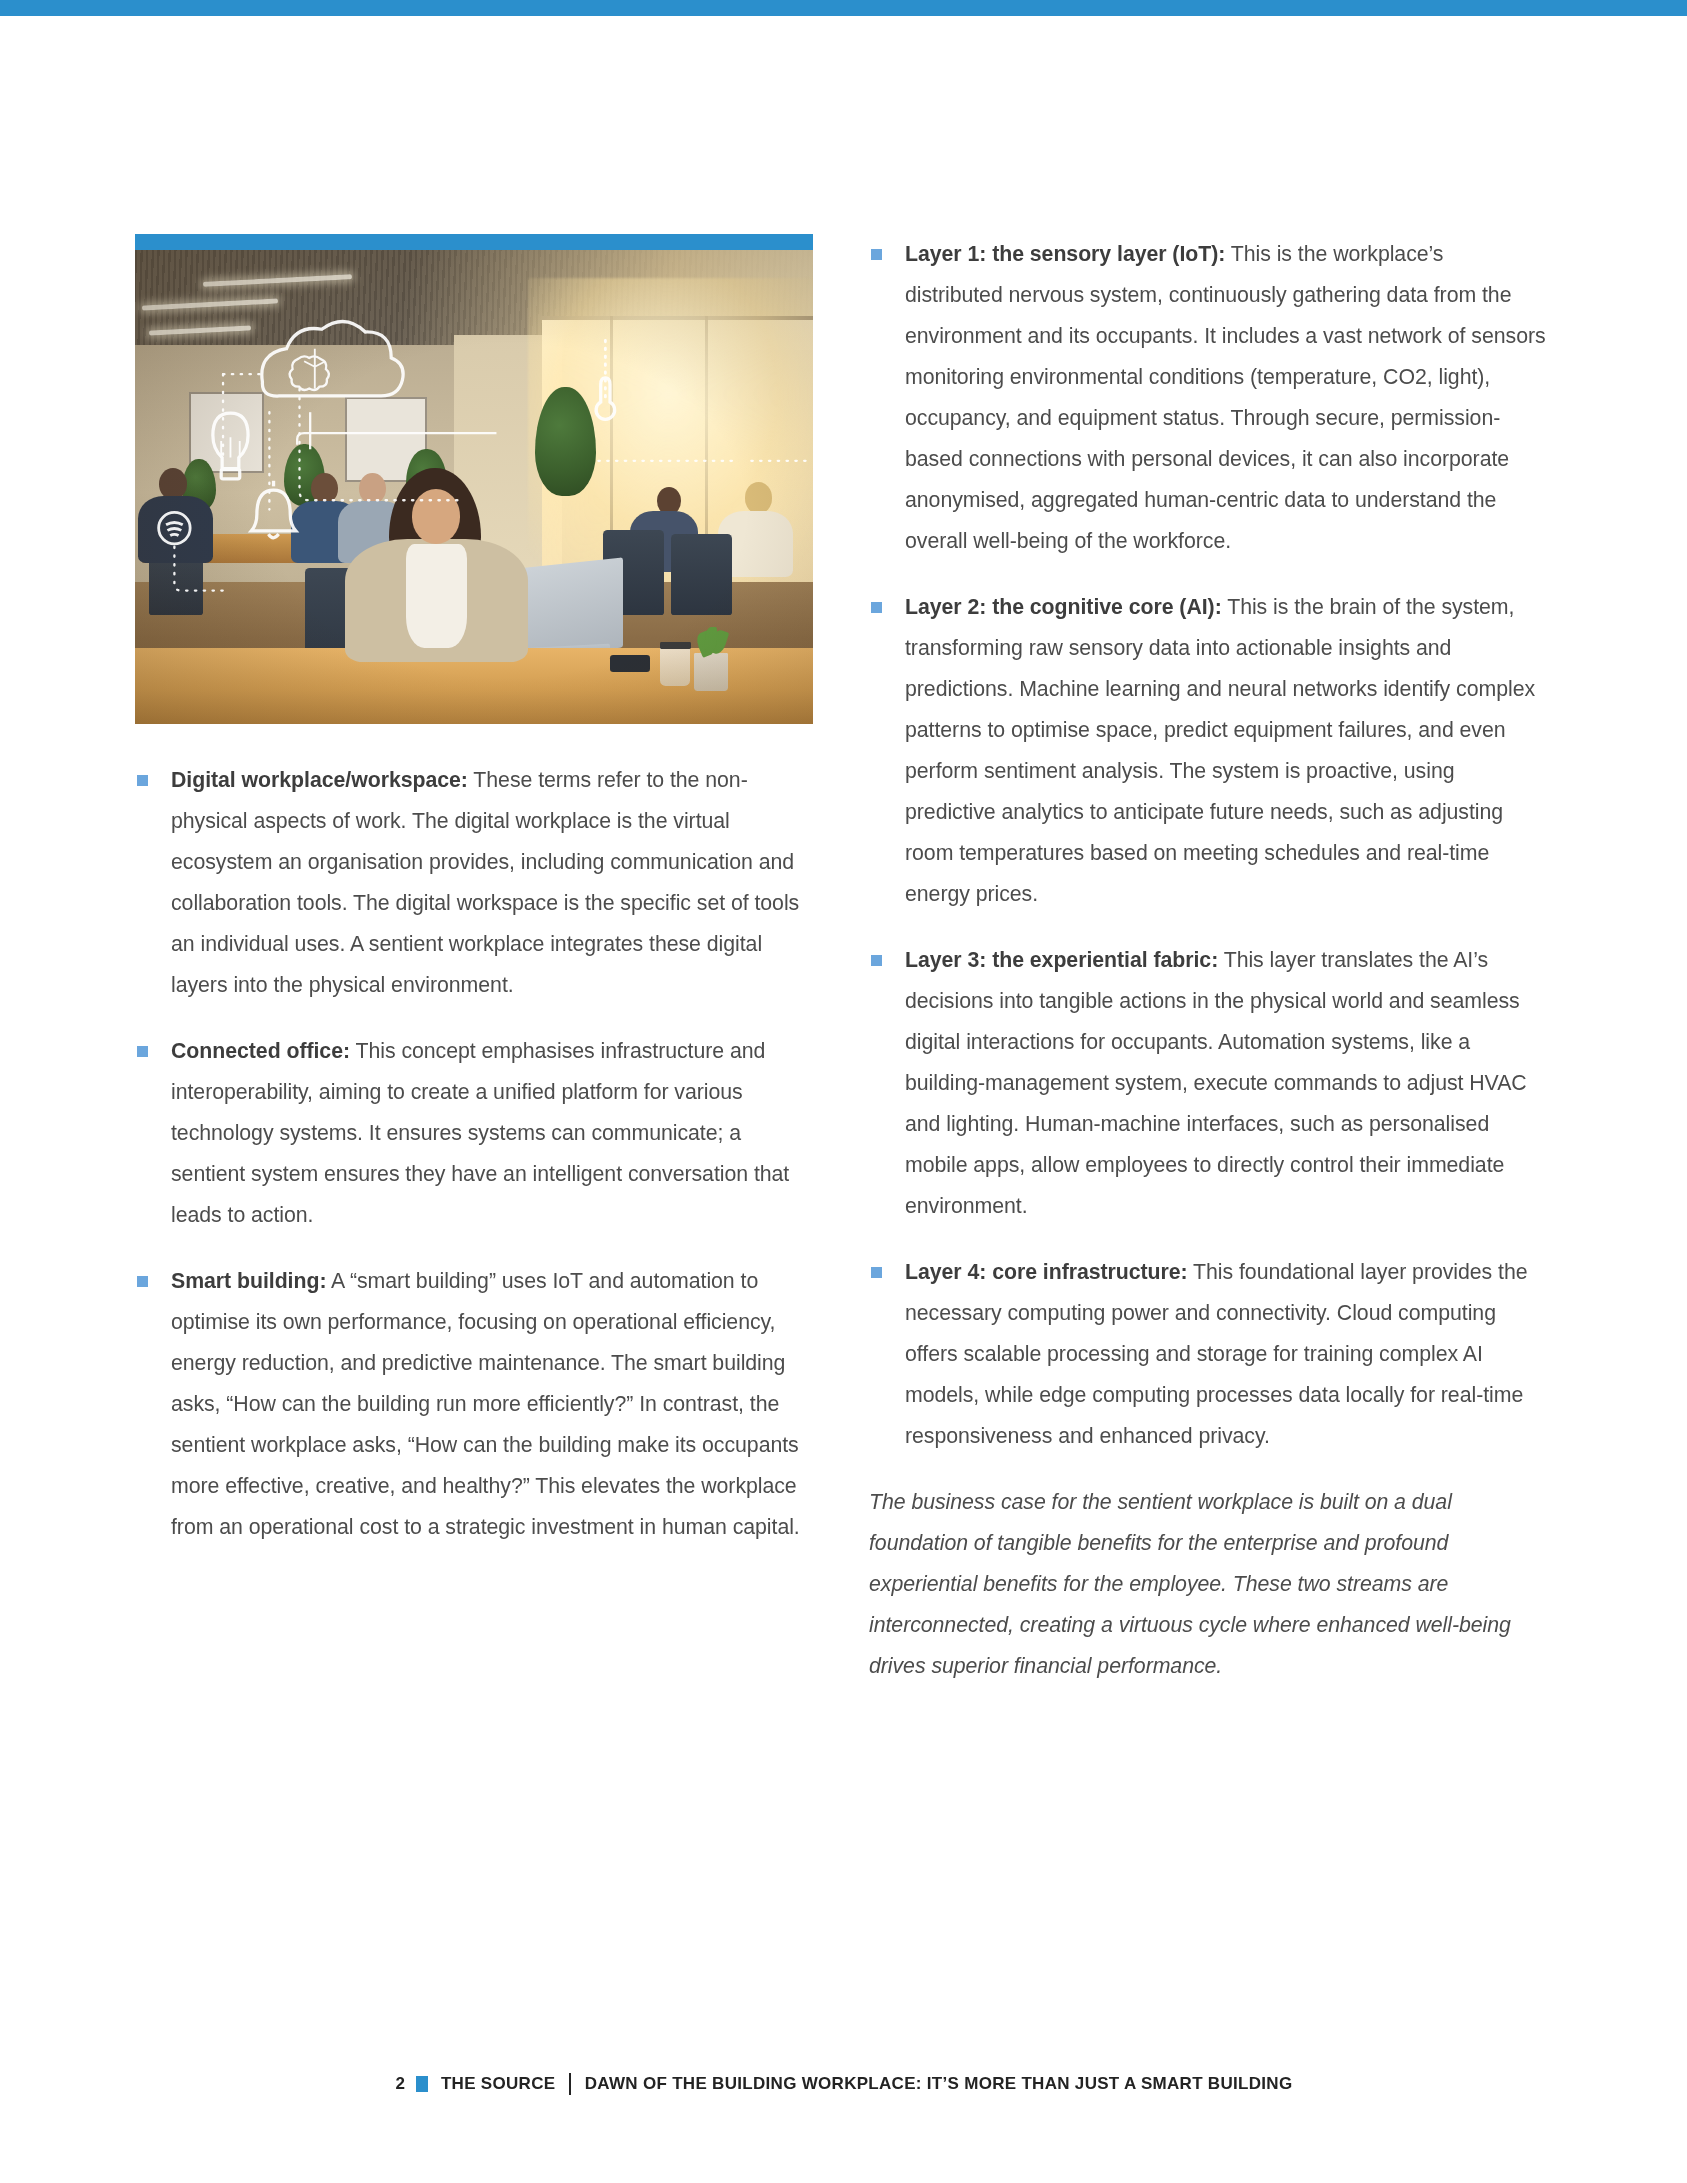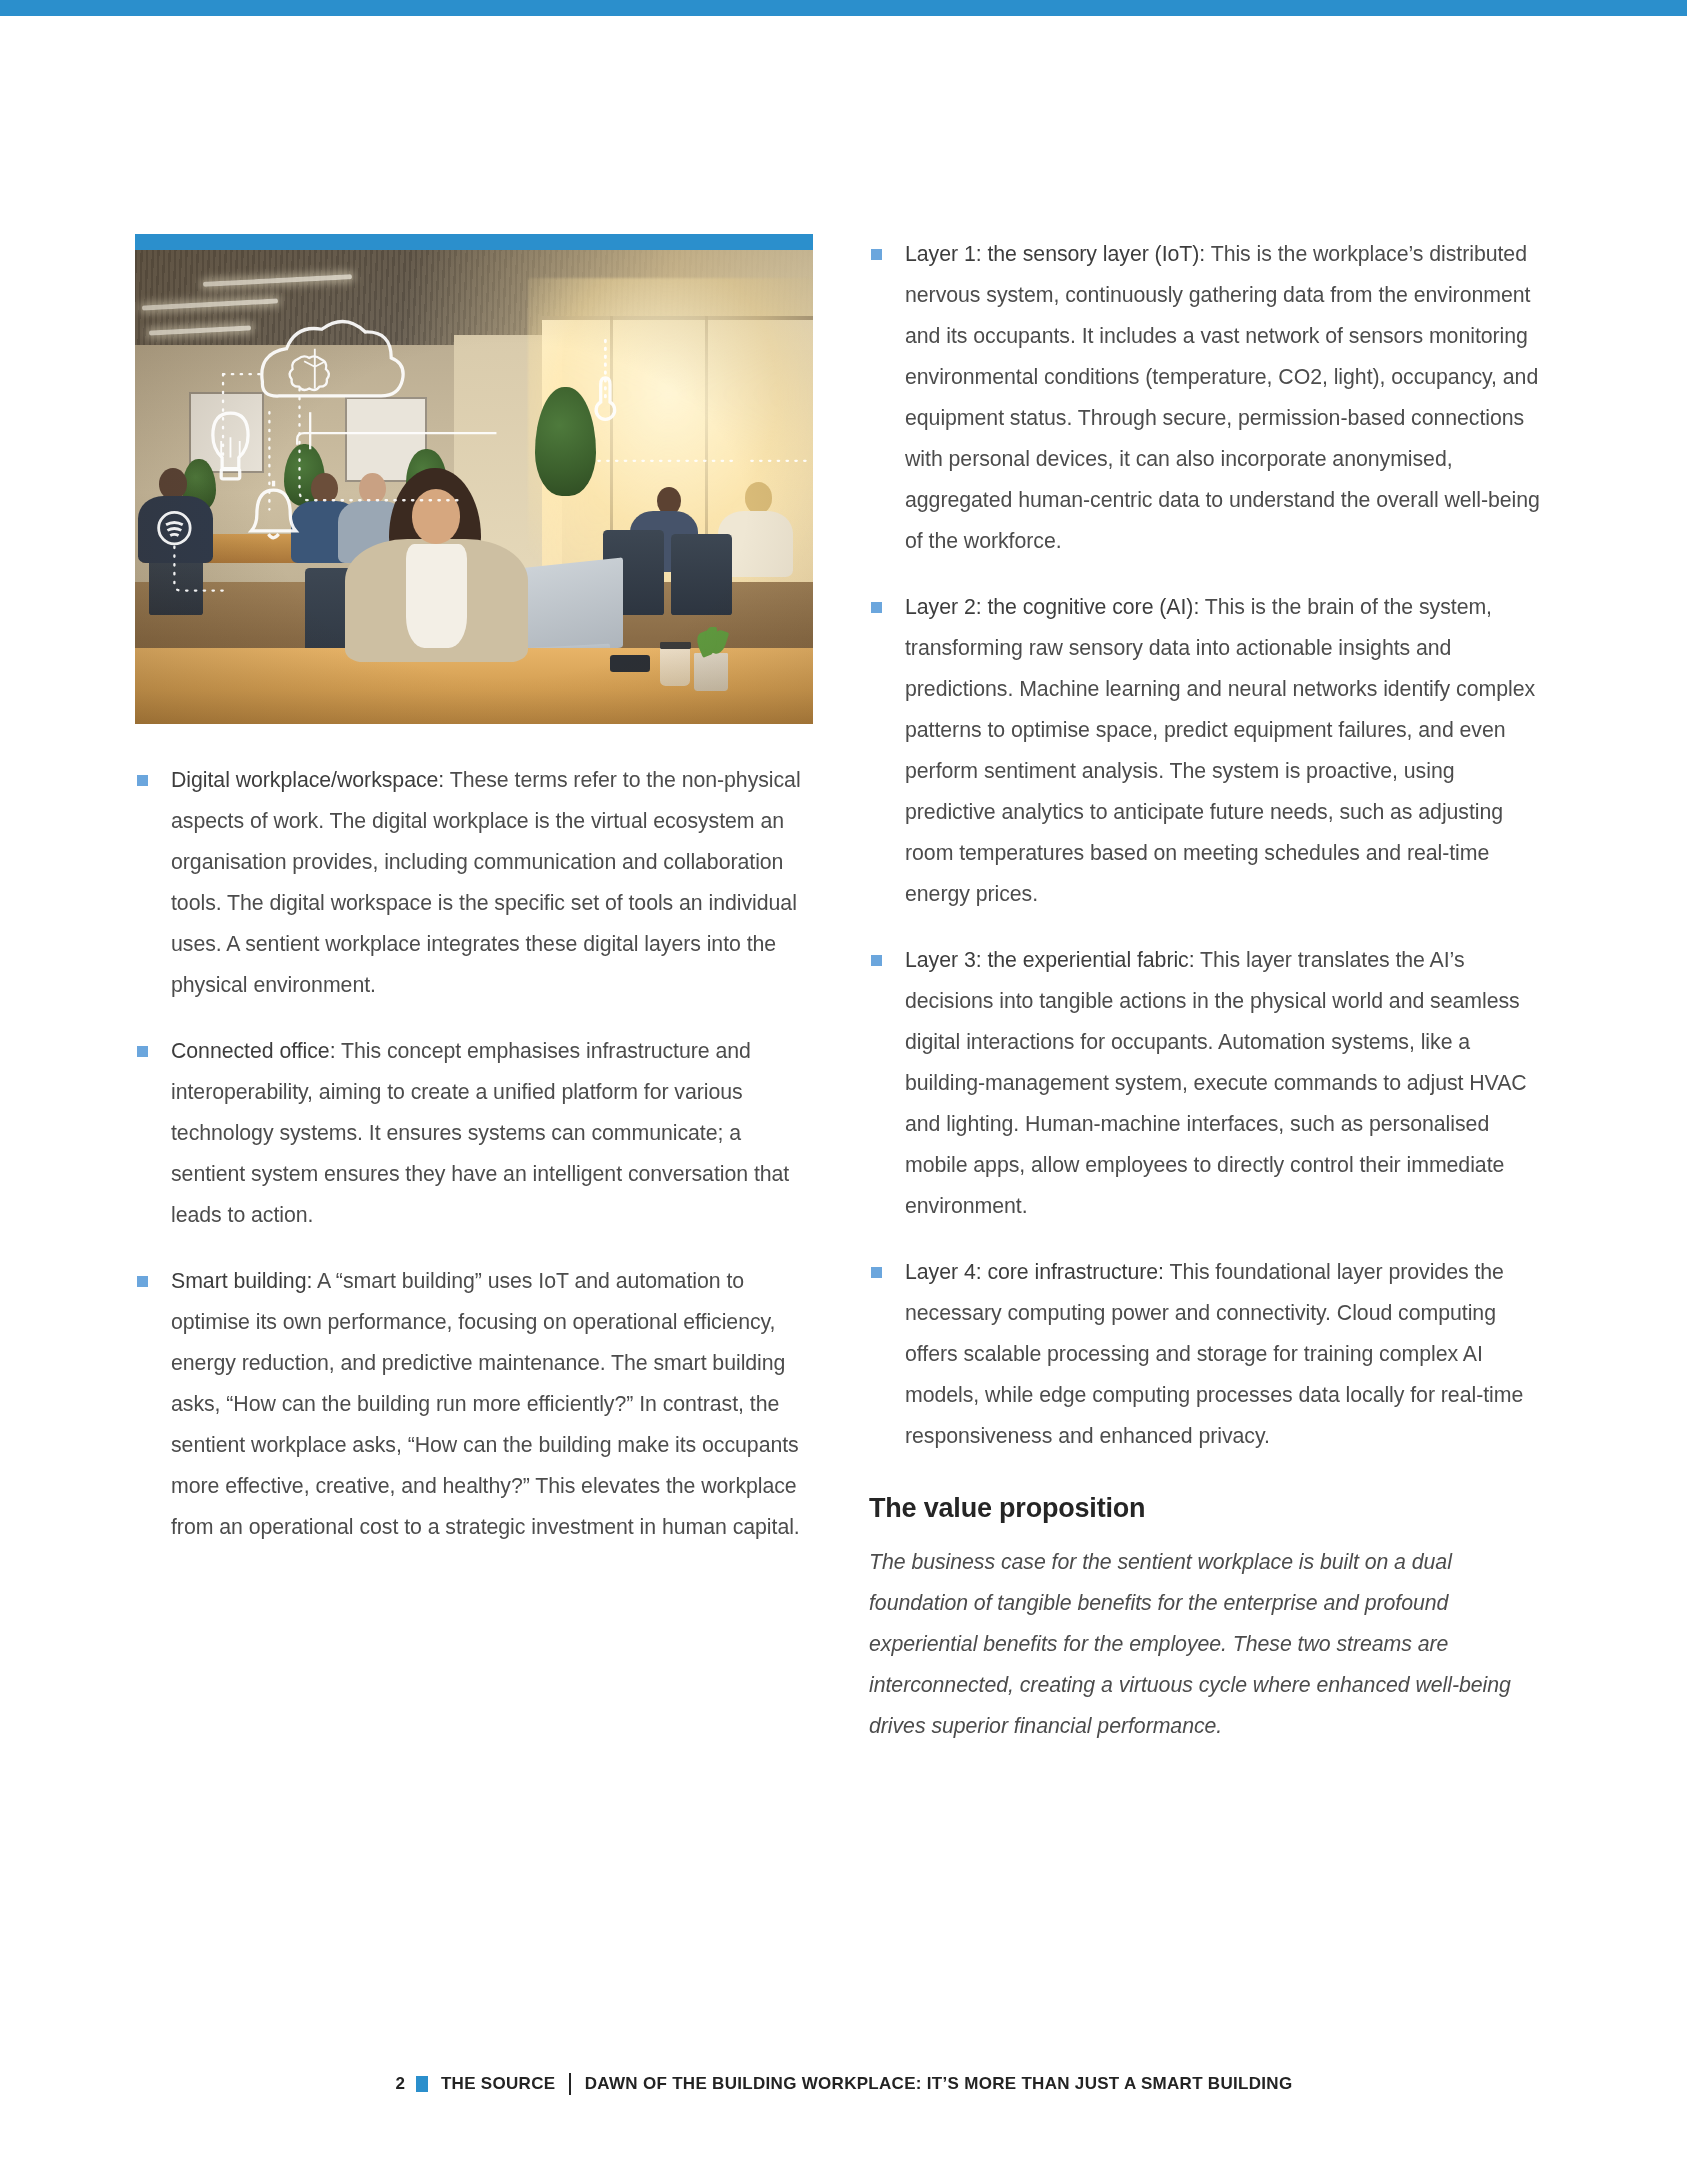--- a/index.html
+++ b/index.html
@@ -210,7 +210,7 @@
     background: #6ba6dd;
   }
   .bullet-term {
-    font-weight: normal;
+    font-weight: bold;
     color: #3d3d3d;
     margin-top: 47px;
   }

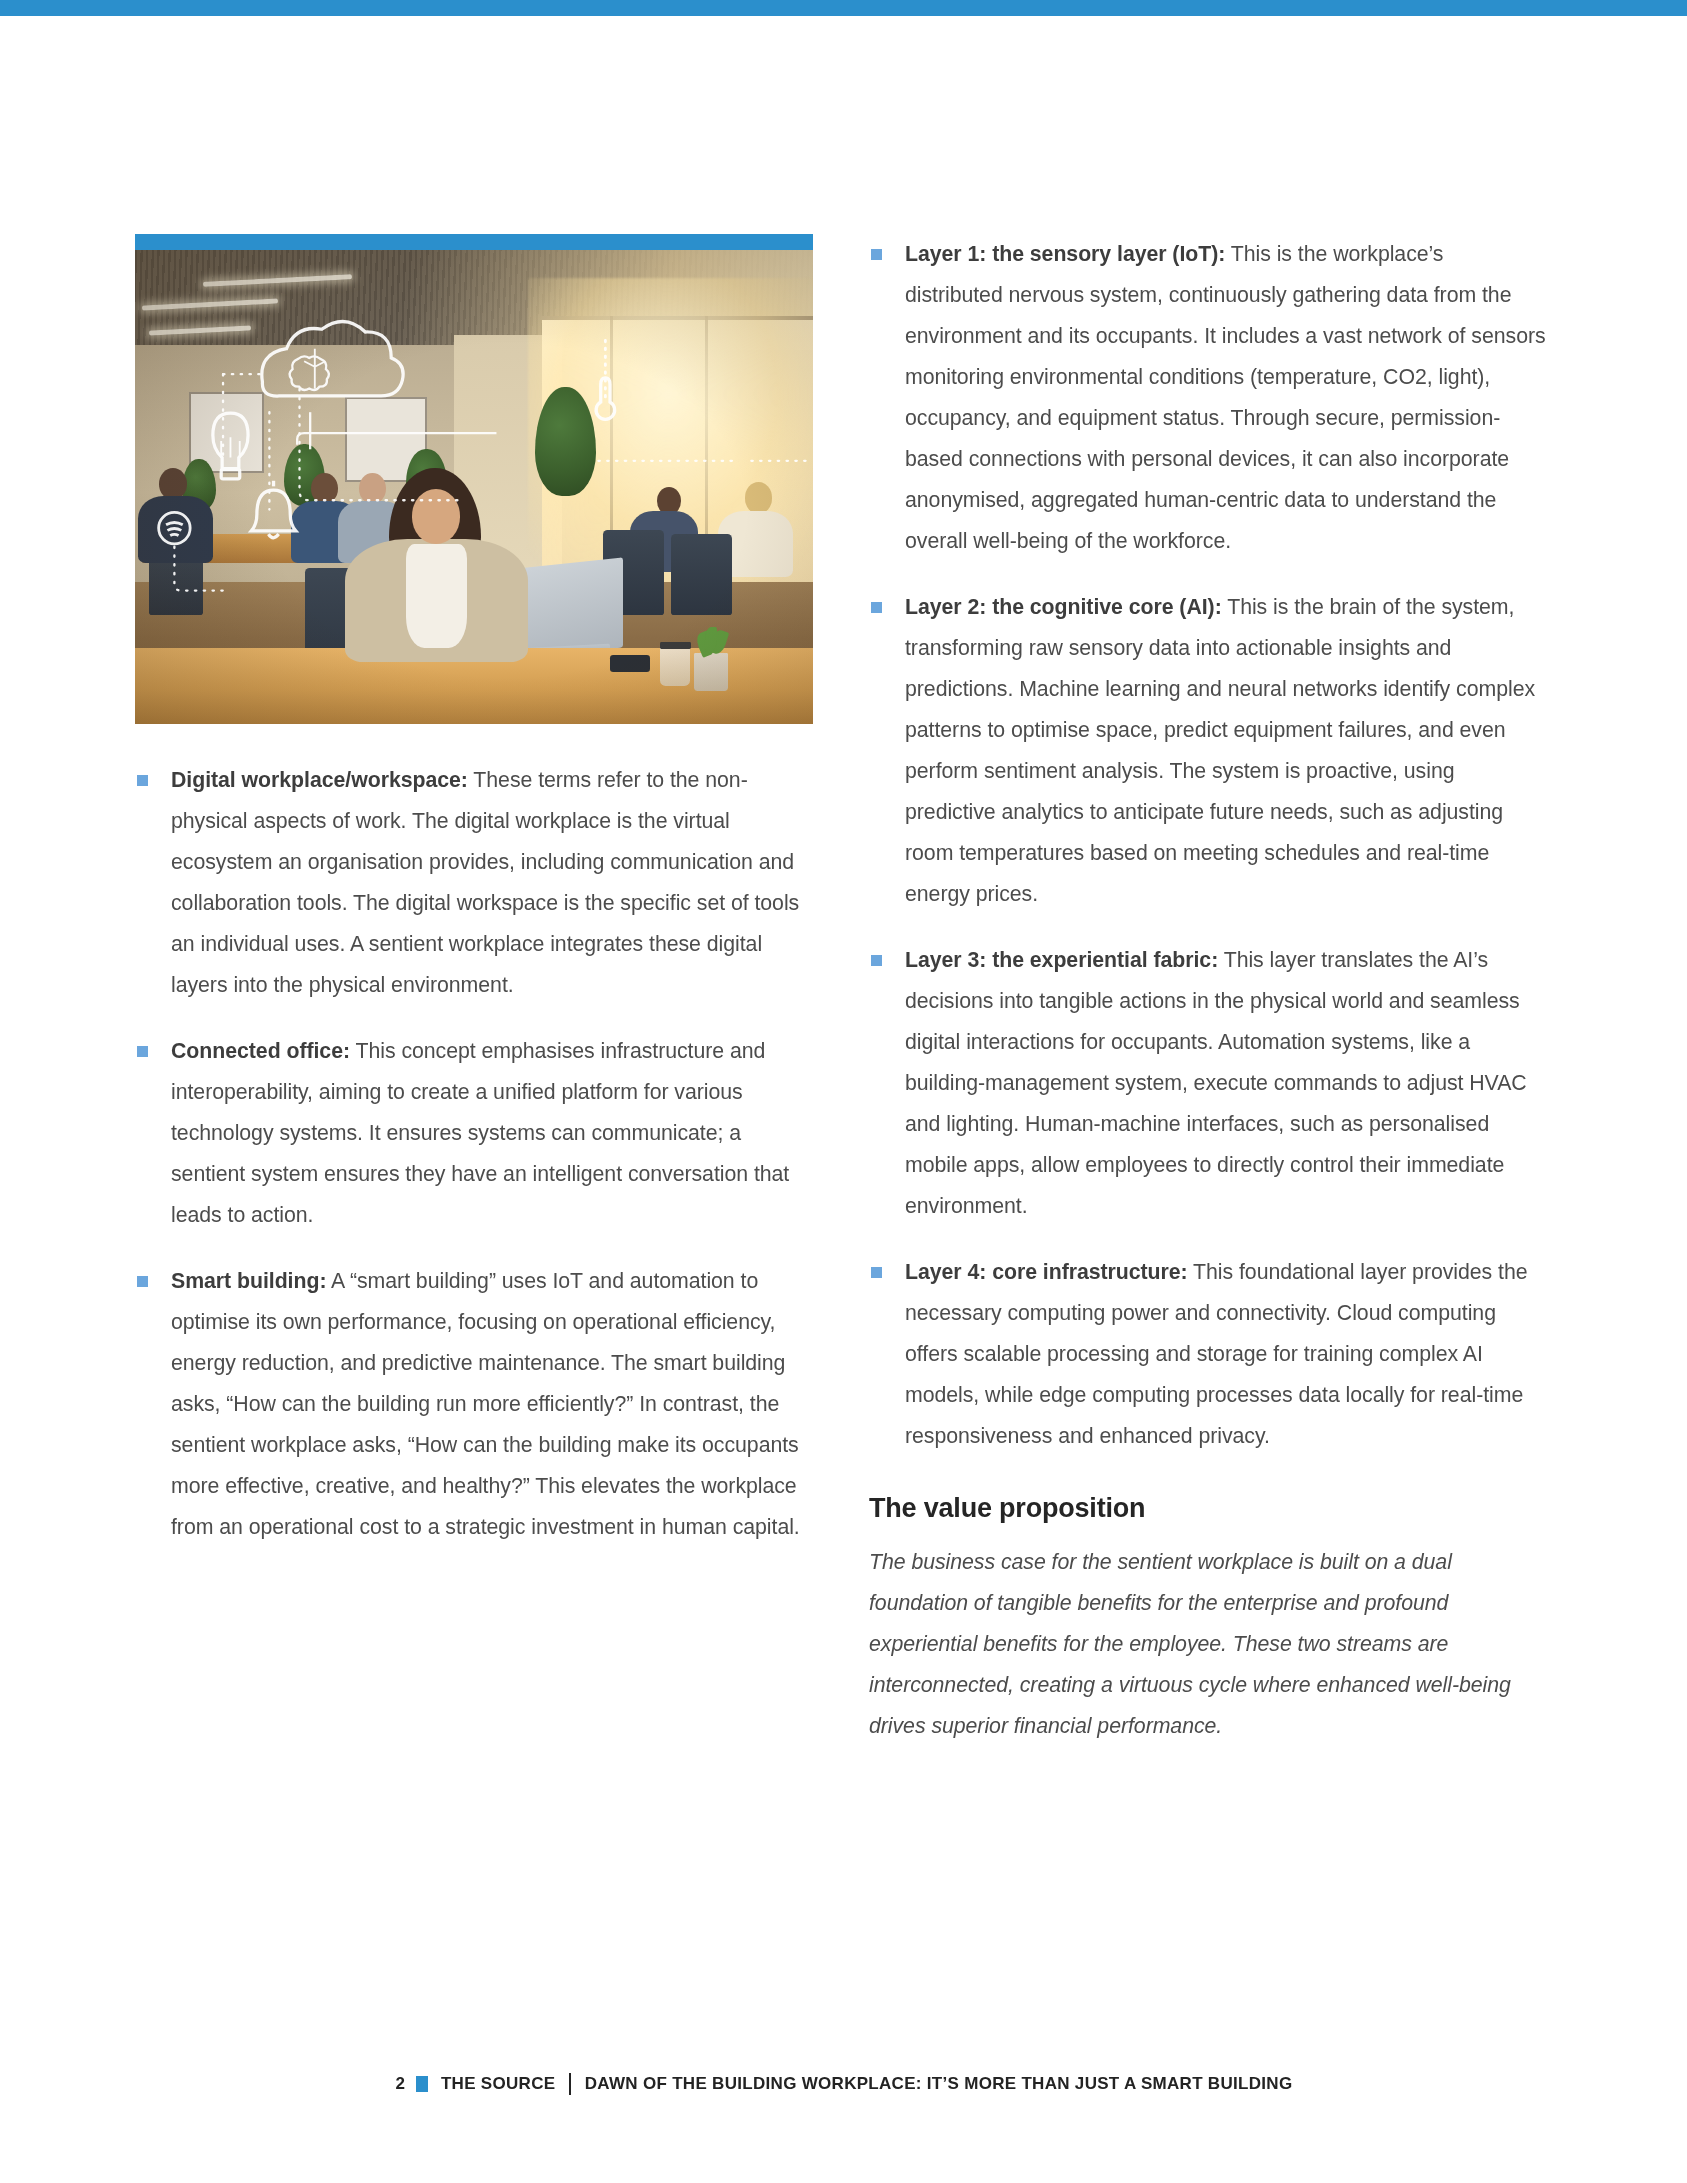--- a/index.html
+++ b/index.html
@@ -430,7 +430,6 @@
         </li>
       </ul>
 
-      <h2 class="section-heading">The value proposition</h2>
       <p class="body-para">The business case for the sentient workplace is built on a dual foundation of tangible benefits for the enterprise and profound experiential benefits for the employee. These two streams are interconnected, creating a virtuous cycle where enhanced well-being drives superior financial performance.</p>
 
     </div>

